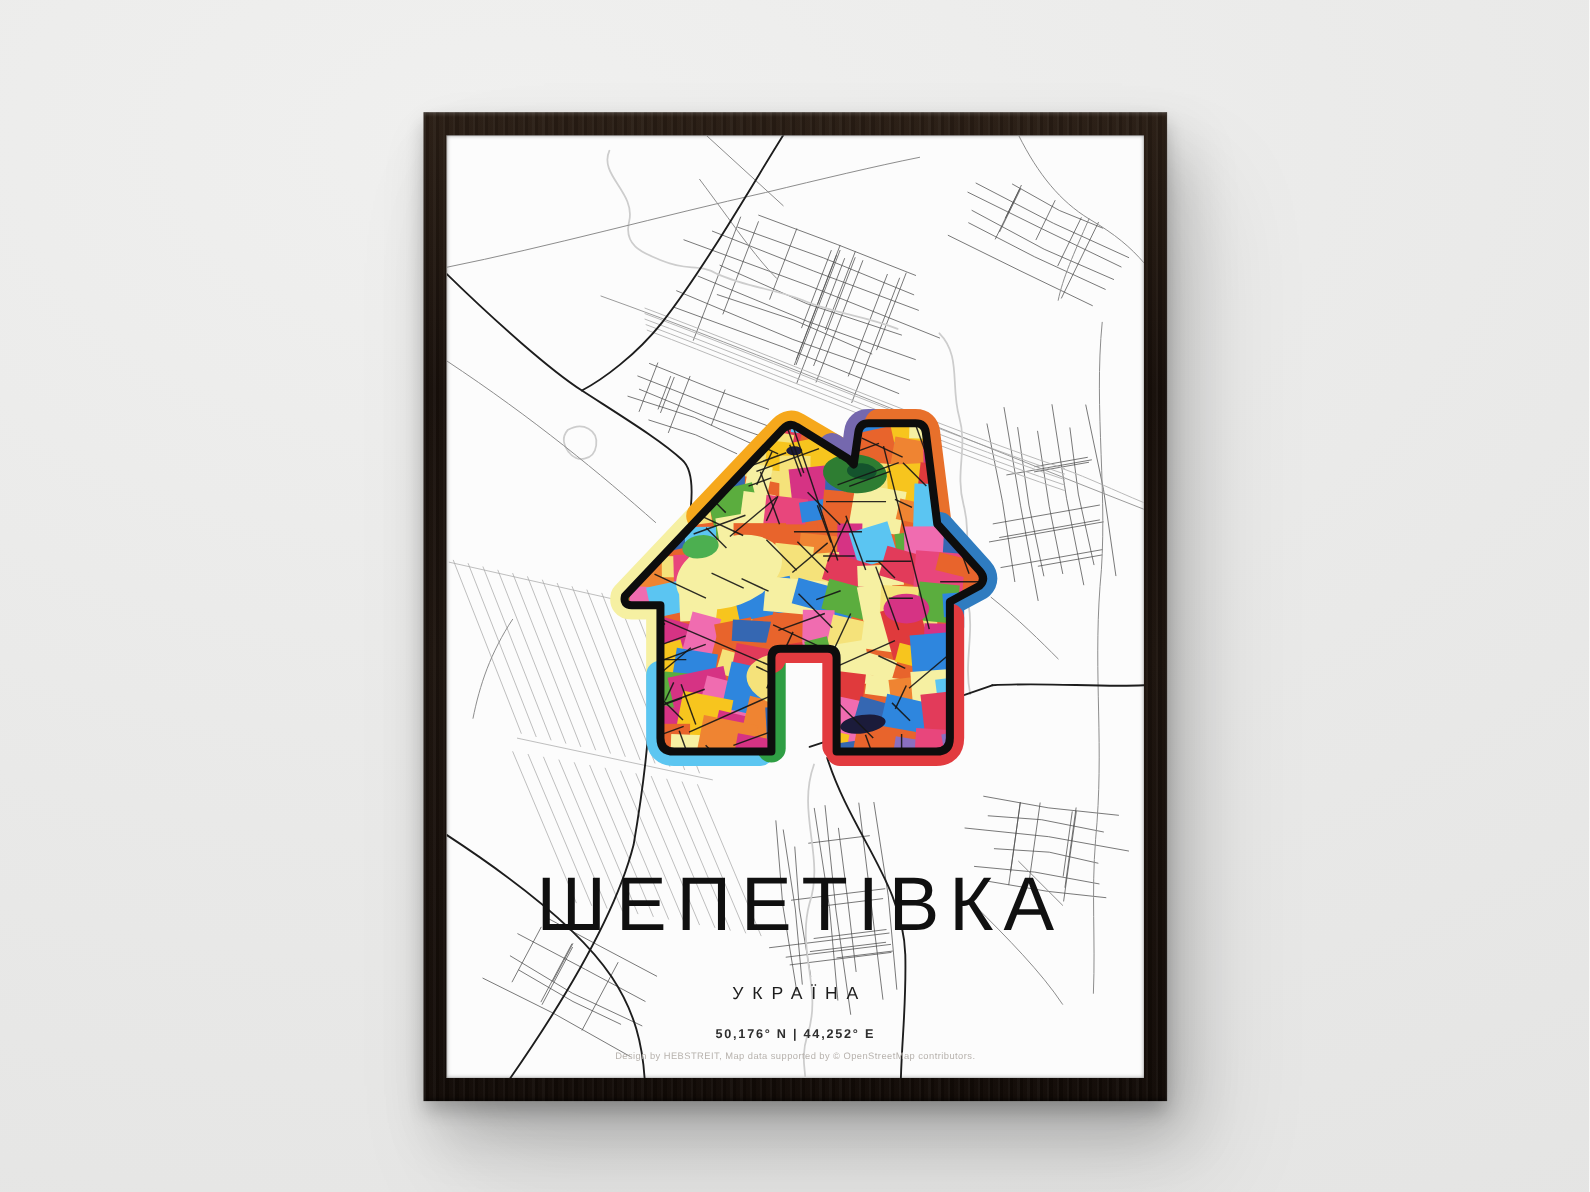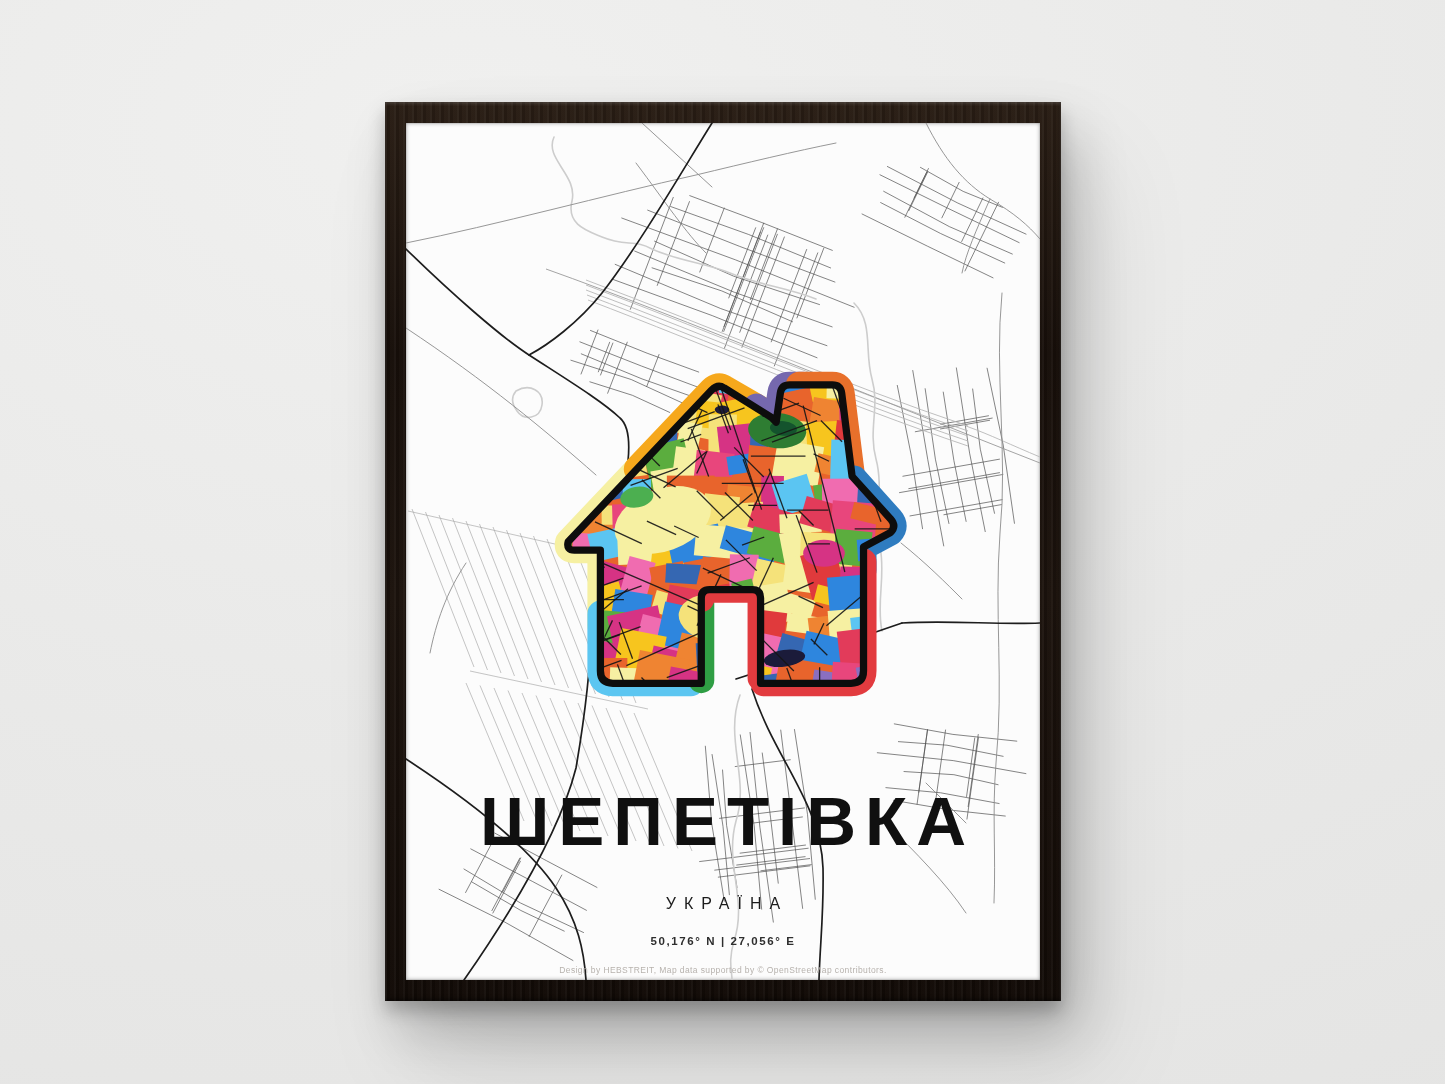--- a/index.html
+++ b/index.html
@@ -28,7 +28,7 @@
   .ring{fill:none;stroke-width:25;stroke-linecap:round;stroke-linejoin:round;}
   .outline{fill:none;stroke-width:7;stroke-linejoin:round;}
   .text-block{position:absolute;left:0;right:0;top:664px;text-align:center;color:#101010;}
-  .title{font-weight:700;font-size:69px;line-height:1;letter-spacing:9px;text-indent:9px;}
+  .title{font-weight:400;font-size:69px;line-height:1;letter-spacing:9px;text-indent:9px;}
   .country{margin-top:40px;font-weight:500;font-size:16px;line-height:1;letter-spacing:8px;text-indent:8px;color:#1c1c1c;}
   .coords{margin-top:24px;font-weight:700;font-size:11.5px;line-height:1;letter-spacing:1.6px;color:#2e2e2e;}
   .credit{margin-top:18px;font-weight:400;font-size:8.5px;line-height:1;letter-spacing:0.4px;color:#b7b2ad;}

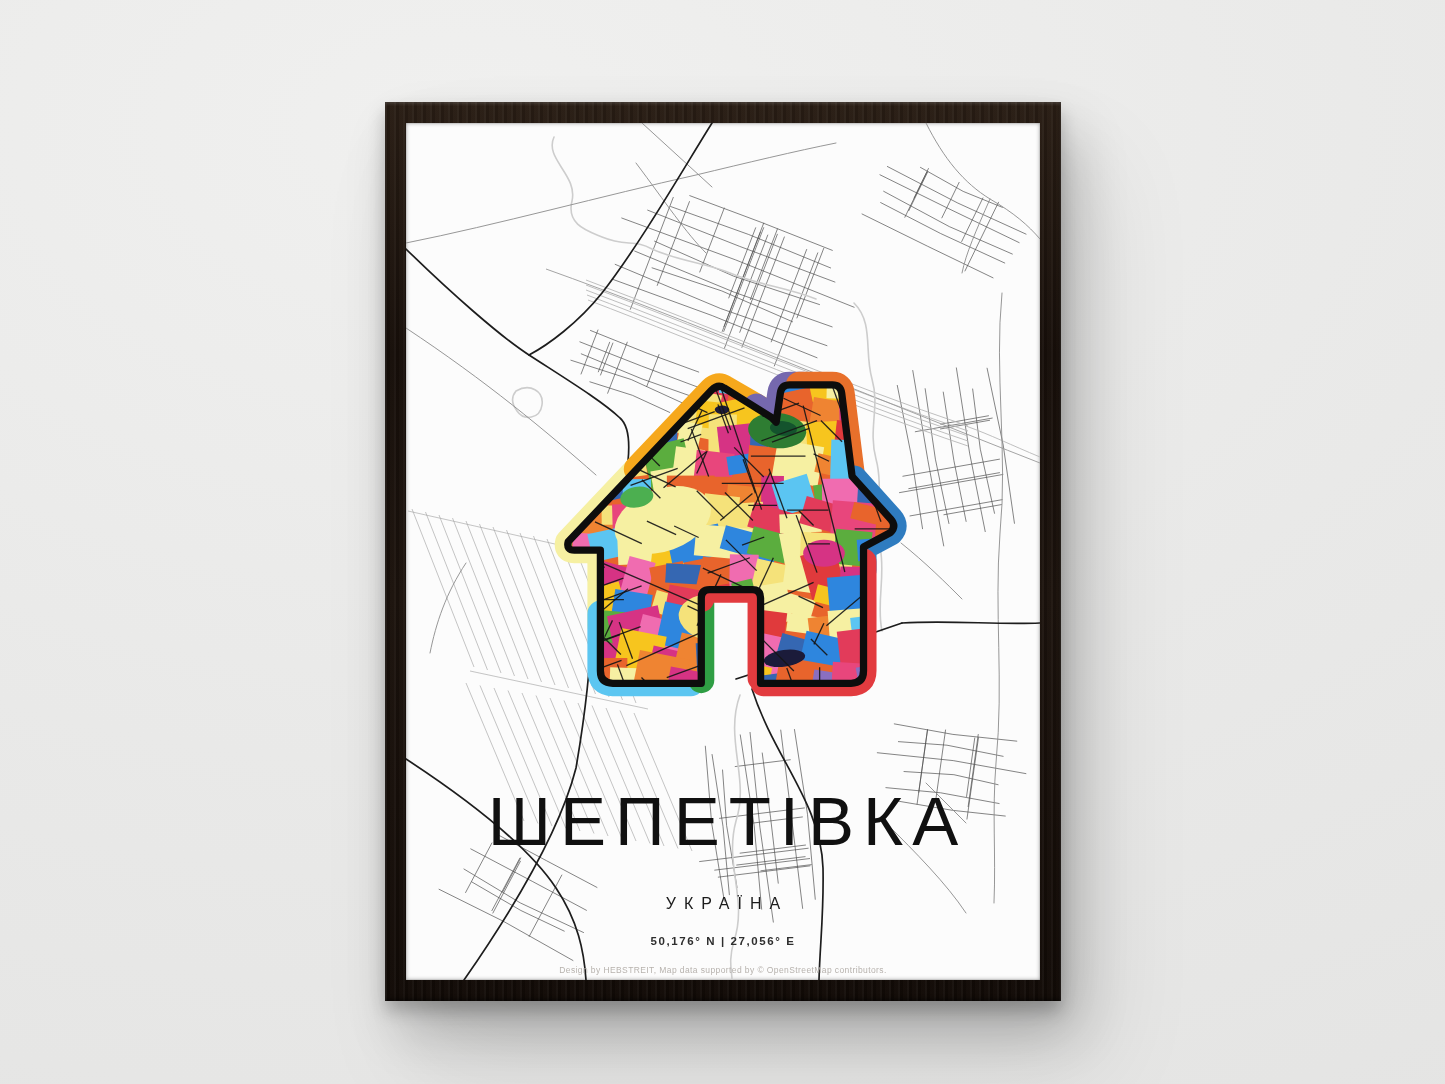--- a/index.html
+++ b/index.html
@@ -548,7 +548,7 @@
       <div class="text-block">
         <div class="title">ШЕПЕТІВКА</div>
         <div class="country">УКРАЇНА</div>
-        <div class="coords">50,176° N | 27,056° E</div>
+        <div class="coords">50,176° N | 44,252° E</div>
         <div class="credit">Design by HEBSTREIT, Map data supported by © OpenStreetMap contributors.</div>
       </div>
 

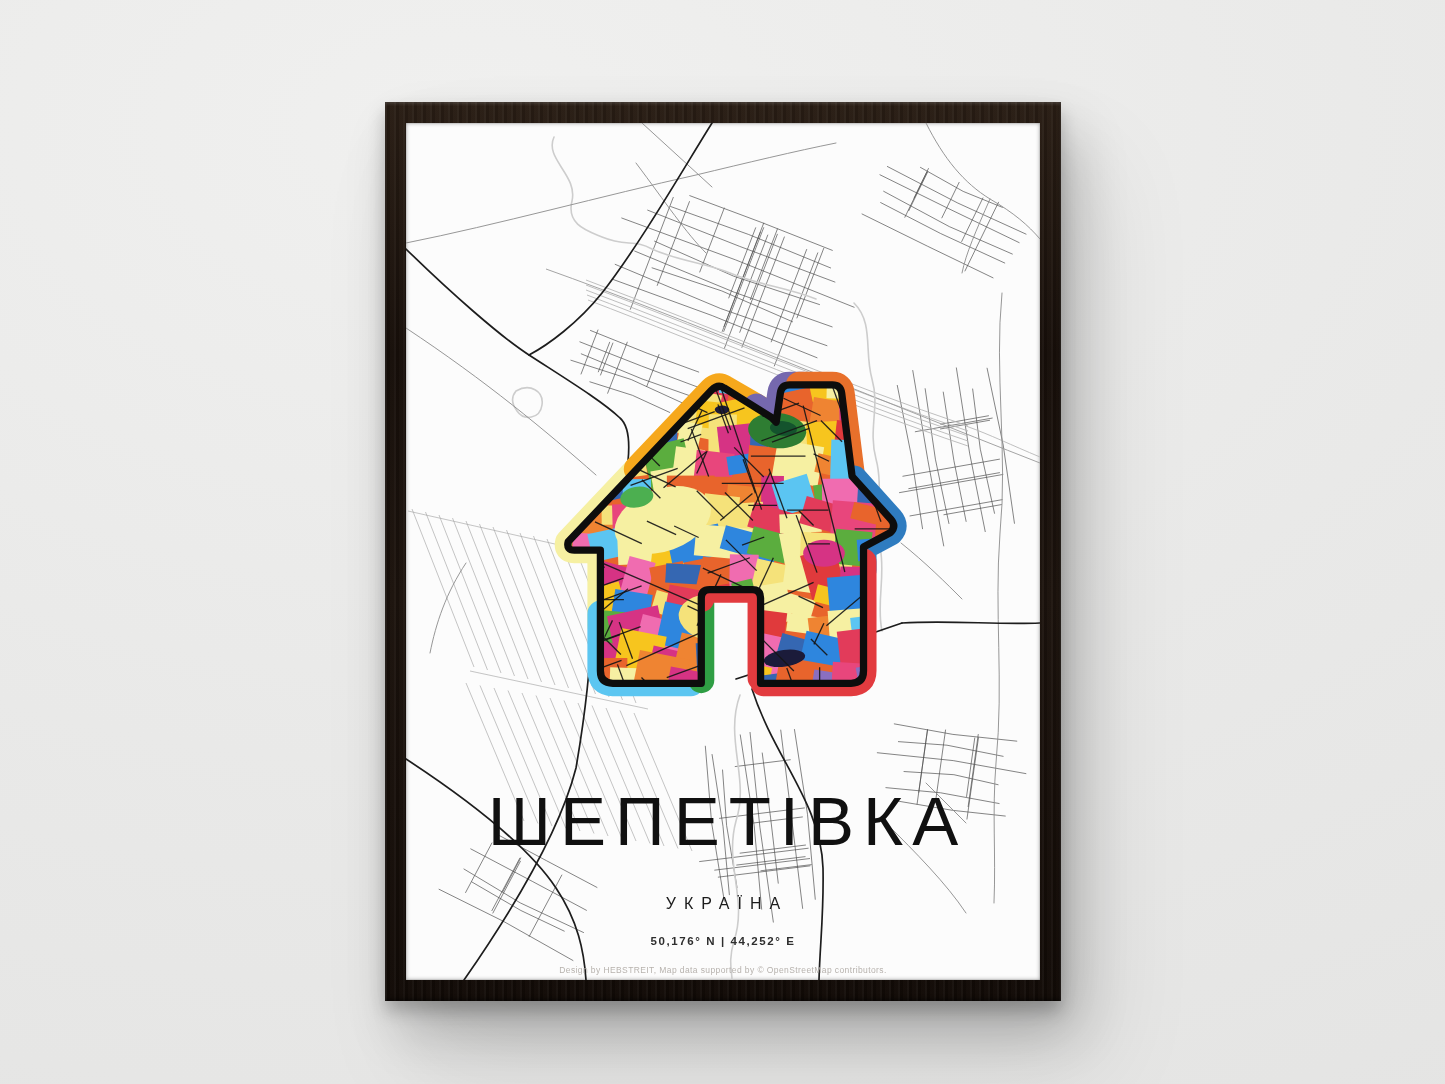--- a/index.html
+++ b/index.html
@@ -31,7 +31,7 @@
   .title{font-weight:400;font-size:69px;line-height:1;letter-spacing:9px;text-indent:9px;}
   .country{margin-top:40px;font-weight:500;font-size:16px;line-height:1;letter-spacing:8px;text-indent:8px;color:#1c1c1c;}
   .coords{margin-top:24px;font-weight:700;font-size:11.5px;line-height:1;letter-spacing:1.6px;color:#2e2e2e;}
-  .credit{margin-top:18px;font-weight:400;font-size:8.5px;line-height:1;letter-spacing:0.4px;color:#b7b2ad;}
+  .credit{margin-top:8px;font-weight:400;font-size:8.5px;line-height:1;letter-spacing:0.4px;color:#b7b2ad;}
 </style>
 </head>
 <body>

